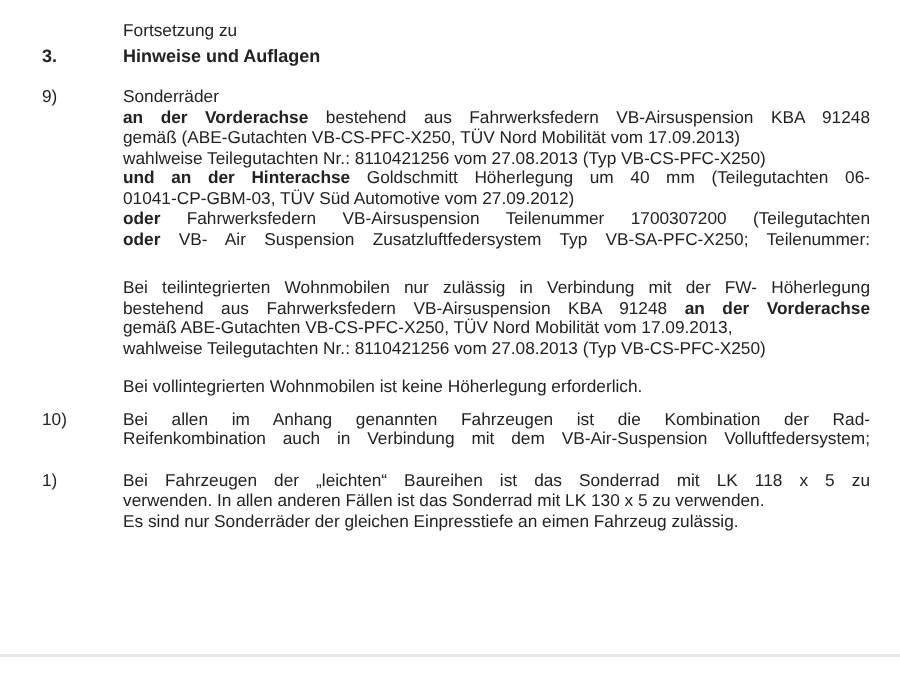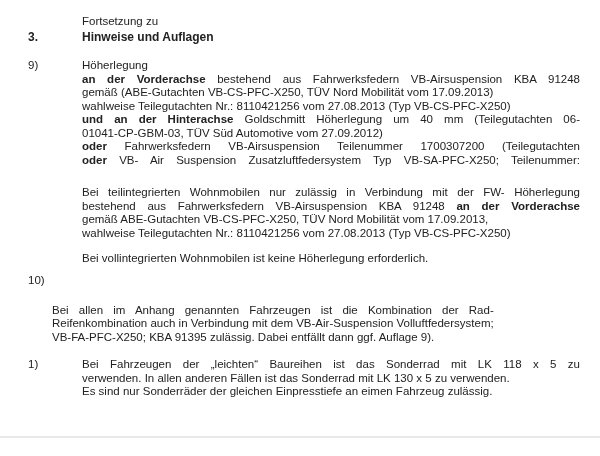--- a/index.html
+++ b/index.html
@@ -51,7 +51,7 @@
   <div class="row m-item9">
     <div class="num">9)</div>
     <div class="body">
-      <div class="ln">Höherlegung</div>
+      <div class="ln">Sonderräder</div>
       <div class="ln j"><b>an der Vorderachse</b><span> bestehend aus Fahrwerksfedern VB-Airsuspension KBA 91248</span></div>
       <div class="ln">gemäß (ABE-Gutachten VB-CS-PFC-X250, TÜV Nord Mobilität vom 17.09.2013)</div>
       <div class="ln">wahlweise Teilegutachten Nr.: 8110421256 vom 27.08.2013 (Typ VB-CS-PFC-X250)</div>

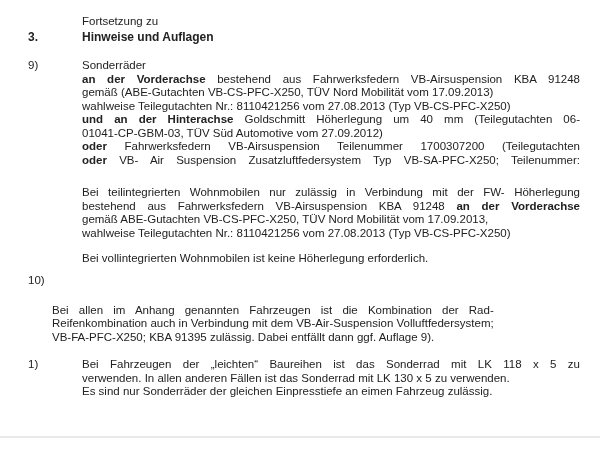--- a/index.html
+++ b/index.html
@@ -23,7 +23,7 @@
   .m-p2     { margin-top:19px; }
   .m-p3     { margin-top:12px; }
   .m-p4     { margin-top:13px; }
-  .m-item10 { margin-top:8px;flex-direction:column;  }
+  .m-item10 { margin-top:8px;  }
   .m-item11 { margin-top:14px; }
   .edge-line {
     position:absolute; left:0; right:0; top:436px; height:2px;

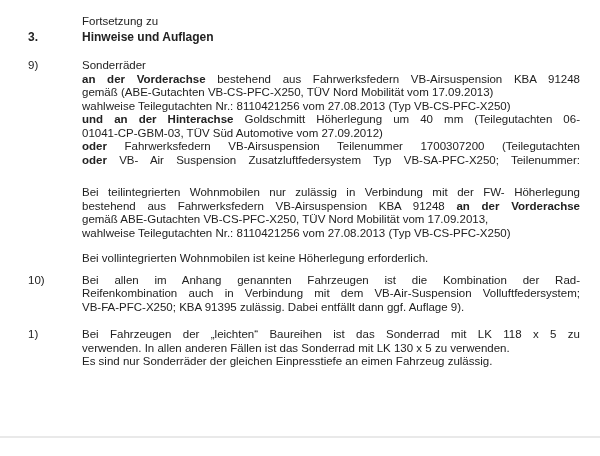--- a/index.html
+++ b/index.html
@@ -76,7 +76,6 @@
     <div class="body">
       <div class="ln j">Bei allen im Anhang genannten Fahrzeugen ist die Kombination der Rad-</div>
       <div class="ln j">Reifenkombination auch in Verbindung mit dem VB-Air-Suspension Volluftfedersystem;</div>
-      <div class="ln">VB-FA-PFC-X250; KBA 91395 zulässig. Dabei entfällt dann ggf. Auflage 9).</div>
     </div>
   </div>
 

